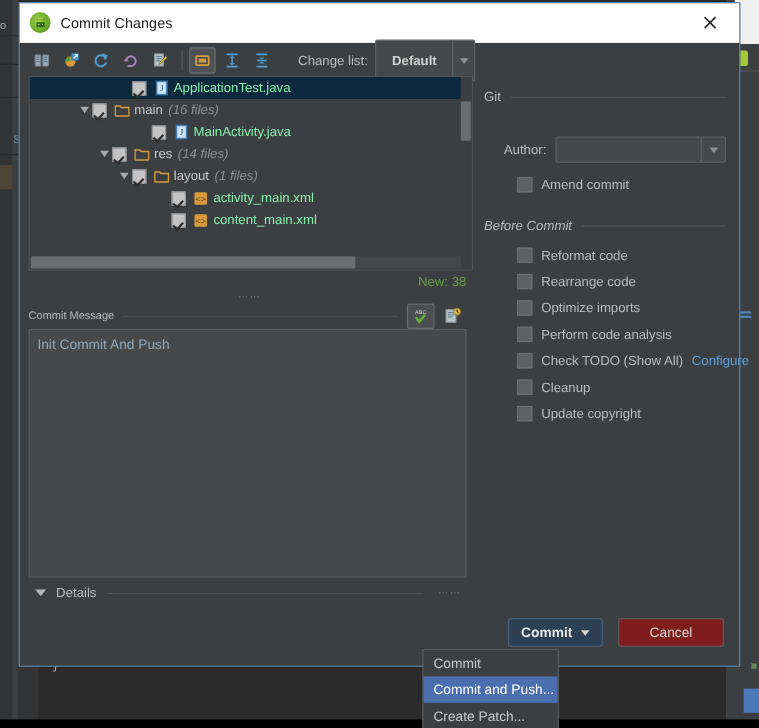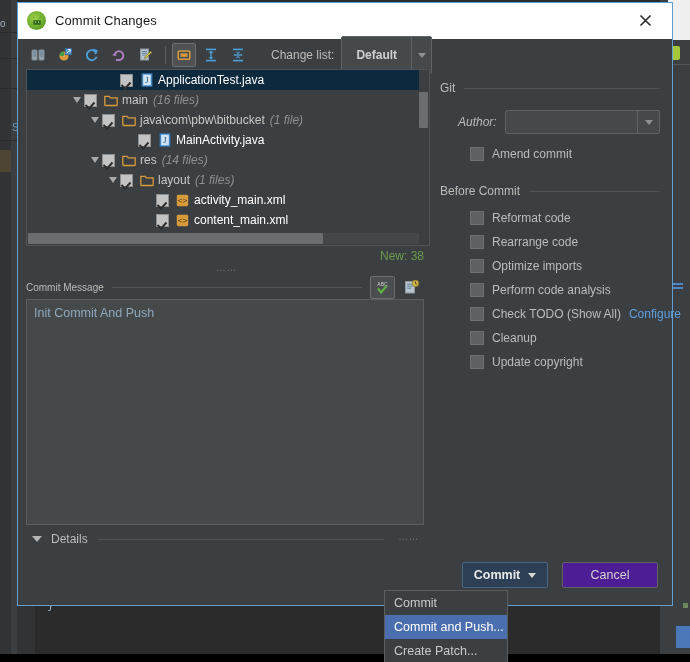--- a/index.html
+++ b/index.html
@@ -91,7 +91,7 @@
   .cb::after { content:""; position:absolute; left:2px; top:5px; width:4px; height:7px;
     border:solid #2e2e2e; border-width:0 2px 2px 0; transform:rotate(42deg); }
   .ico { width:17px; margin-right:3px; display:flex; align-items:center; justify-content:center; flex:0 0 17px;}
-  .name-green { color:#ffffff; }
+  .name-green { color:#86efac; }
   .name-grey { color:#c8c8c8; }
   .cnt { color:#8f8f8f; font-style:italic; margin-left:5px; }
   .tree-vscroll { position:absolute; right:1px; top:22px; width:9px; height:36px; background:#6a6e70; border-radius:1px;}

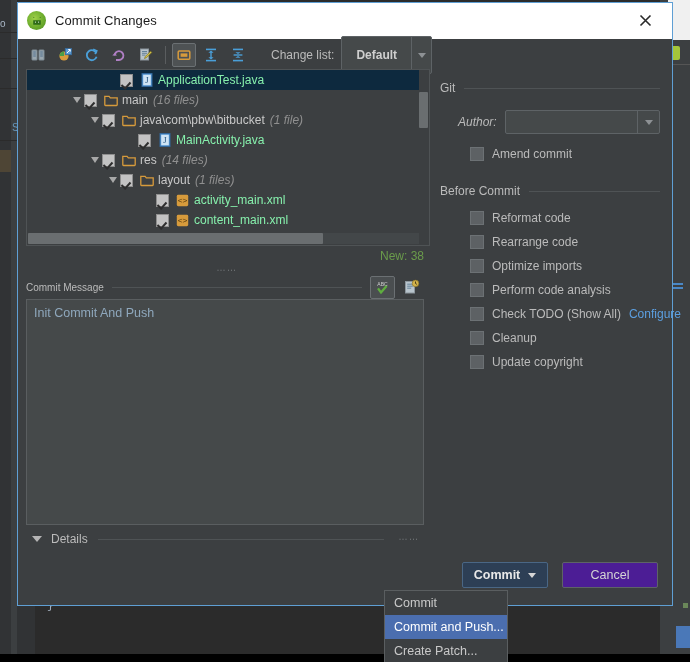--- a/index.html
+++ b/index.html
@@ -315,20 +315,6 @@
                 </span>
                 <span class="name-grey">main</span>
                 <span class="cnt">(16 files)</span>
-              </div>
-              <div class="row">
-                <span style="display:inline-block;width:60px"></span>
-                <span class="twisty">
-                  <i></i>
-                </span>
-                <span class="cb"></span>
-                <span class="ico">
-                  <svg width="14" height="13" viewBox="0 0 14 13">
-                    <path d="M0.8 2.4h4.3l1.2 1.4h6.9v7.0a0.7 0.7 0 0 1-.7.7H1.5a0.7 0.7 0 0 1-.7-.7z" fill="none" stroke="#d79b3c" stroke-width="1.3"></path>
-                  </svg>
-                </span>
-                <span class="name-grey">java\com\pbw\bitbucket</span>
-                <span class="cnt">(1 file)</span>
               </div>
               <div class="row">
                 <span style="display:inline-block;width:96px"></span>

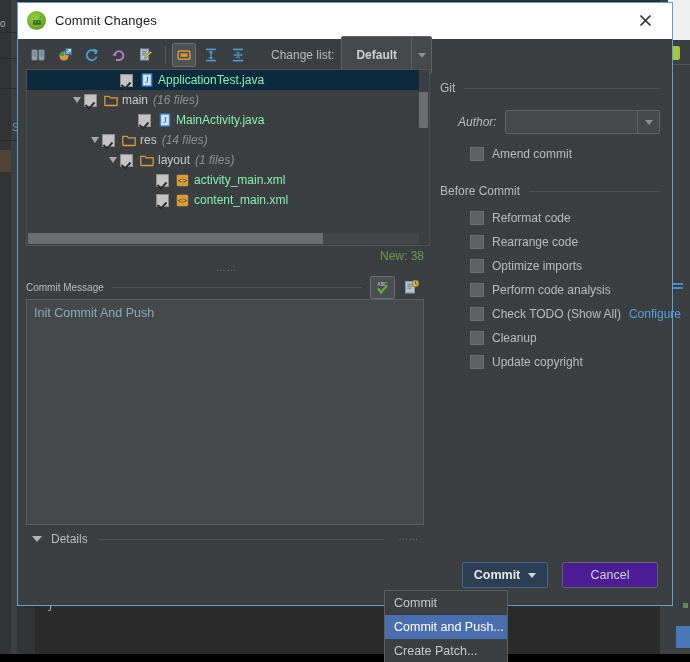--- a/index.html
+++ b/index.html
@@ -126,7 +126,7 @@
   .sec-head { display:flex; align-items:center; height:18px; }
   .sec-title { font-size:12px; color:#bbbbbb; white-space:nowrap; }
   .sec-rule { flex:1; height:1px; background:#4f5355; margin-left:9px; }
-  .author-row { display:flex; align-items:center; margin:13px 0 0 0;font-style:italic; }
+  .author-row { display:flex; align-items:center; margin:27px 0 0 0; }
   .author-lbl { font-size:12px; color:#bbbbbb; margin-left:18px; margin-right:8px; white-space:nowrap; }
   .author-combo { flex:1; height:24px; display:flex; background:#45494a; border:1px solid #5e6366; border-radius:2px;}
   .author-combo .fld { flex:1; }

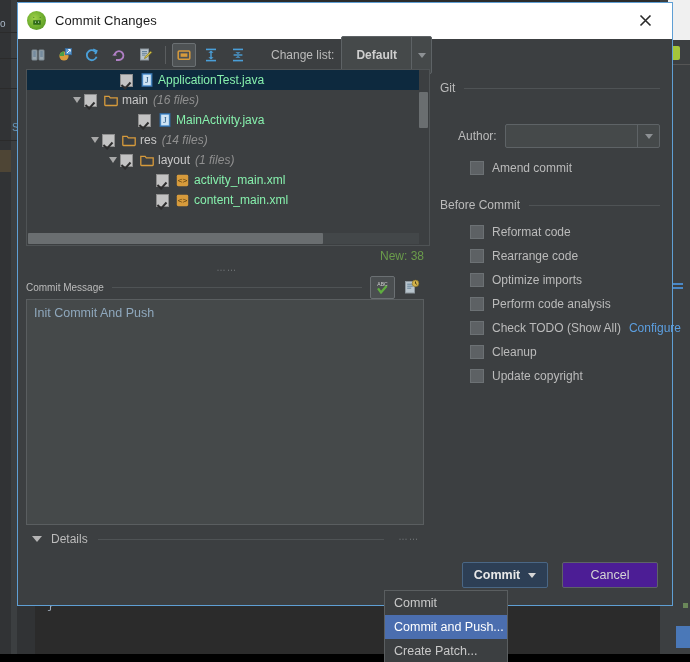--- a/index.html
+++ b/index.html
@@ -136,7 +136,7 @@
   .chk { width:14px; height:14px; background:#5d6164; border:1px solid #6c7174; margin-right:8px; flex:0 0 14px; }
   .chk-lbl { font-size:12px; color:#bbbbbb; white-space:nowrap; }
   .cfg-link { font-size:12px; color:#5c9fe0; margin-left:8px; }
-  .sec2 { margin-top:16px; }
+  .sec2 { margin-top:16px;font-style:italic; }
   .chk-list { margin-top:6px; }
 
   

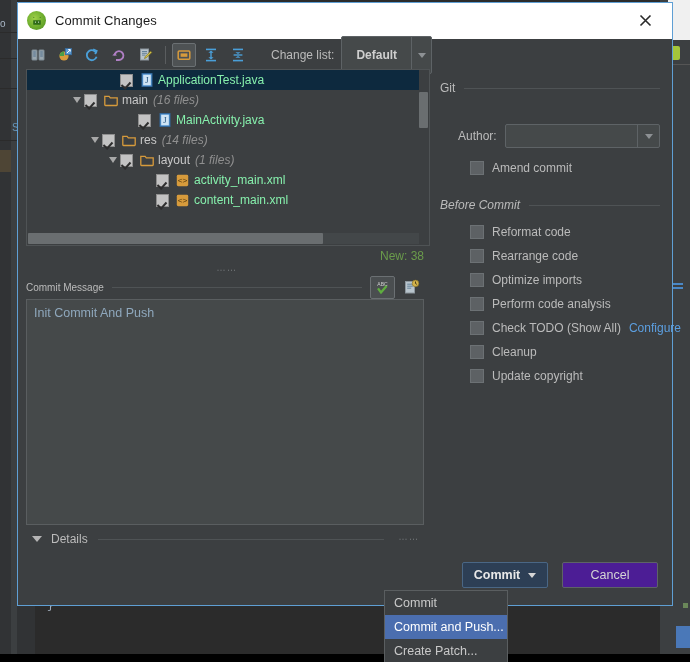--- a/index.html
+++ b/index.html
@@ -141,7 +141,7 @@
 
   
   .footer { height:52px; display:flex; align-items:center; justify-content:flex-end; padding:0 14px 8px 0; }
-  .btn { height:26px; min-width:96px; border:1px solid #5e6366; background:#4c1d95;
+  .btn { height:26px; min-width:96px; border:1px solid #5e6366; background:#7f1d1d;
     color:#d4d4d4; font-size:12.5px; display:flex; align-items:center; justify-content:center;
     margin-left:14px; border-radius:2px; }
   .btn.primary { background:#2d3f55; border:1px solid #4a6785; color:#e8e8e8; font-weight:bold;

